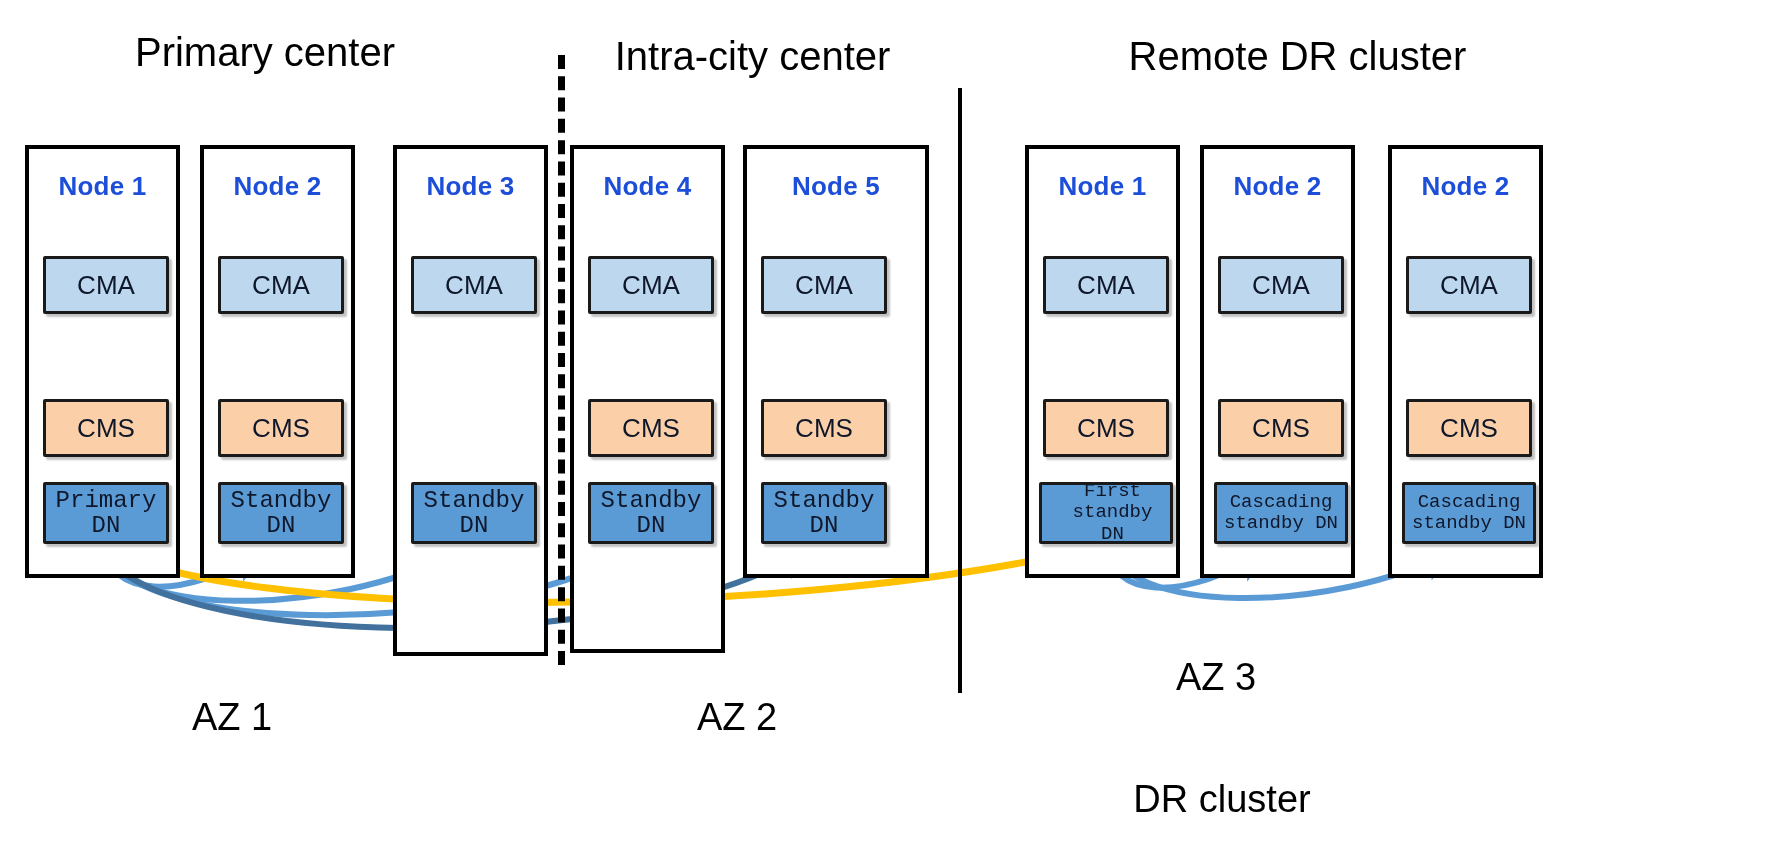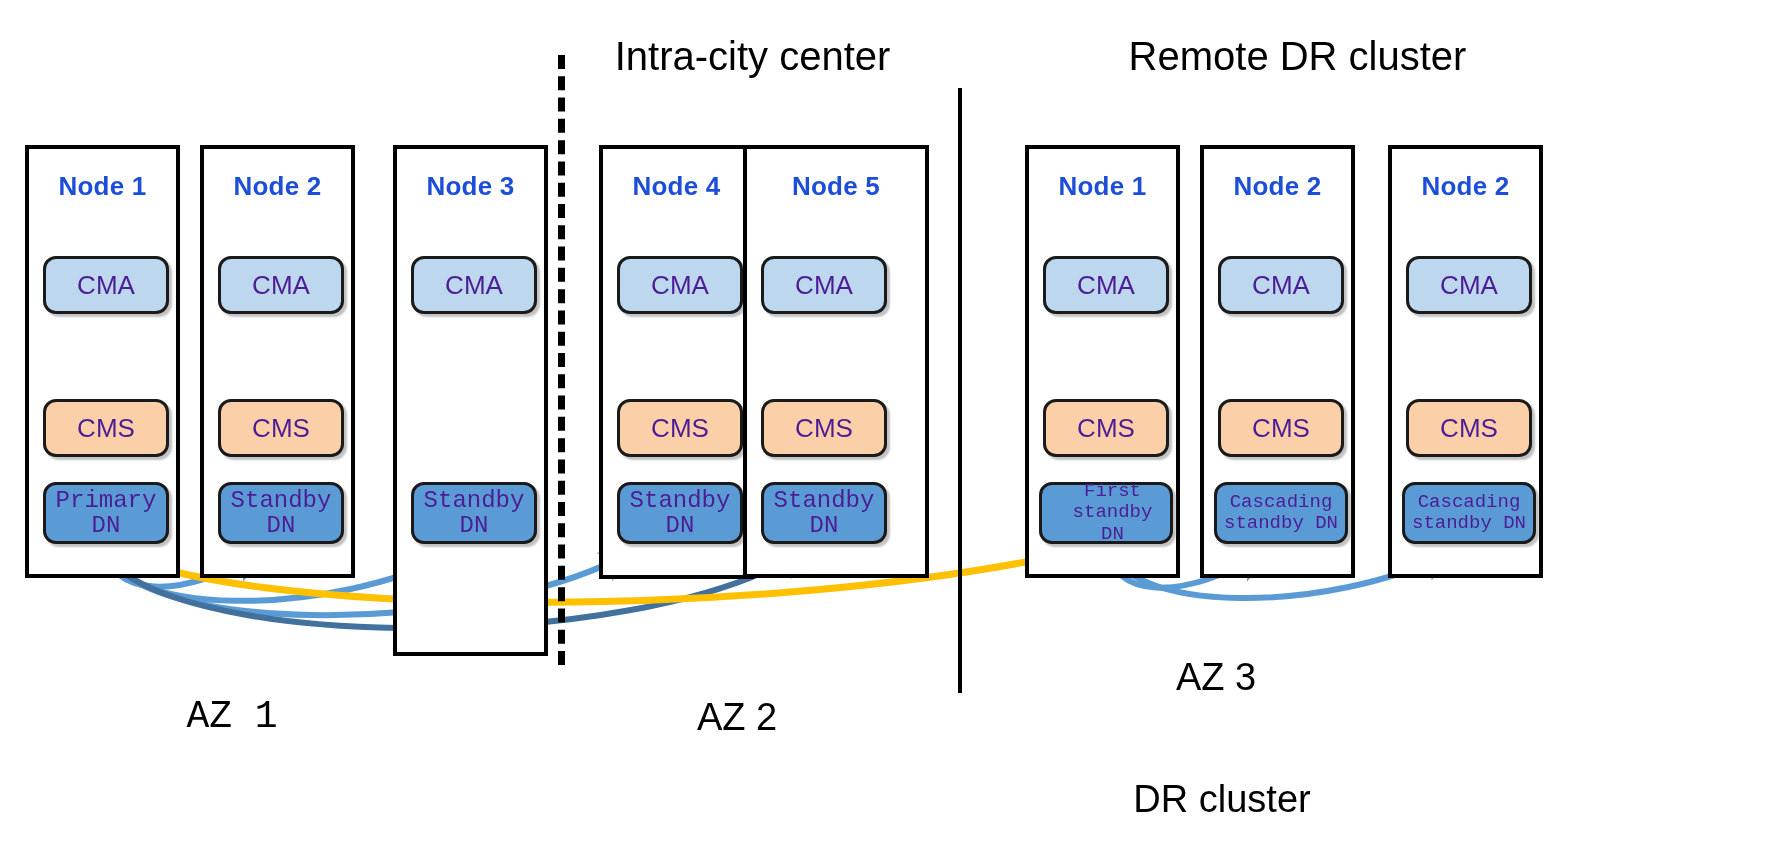--- a/index.html
+++ b/index.html
@@ -148,6 +148,7 @@
     <path d="M 1108 542 C 1120 616, 1330 614, 1452 552" fill="none" stroke="#5B9BD5" stroke-width="6" marker-end="url(#head-blue)"></path>
   </svg>
 
+  <div class="section-title" style="left:0; top:32px; width:530px;">Primary center</div>
   <div class="section-title" style="left:1000px; top:36px; width:595px;">Remote DR cluster</div>
   <div class="section-title" style="left:560px; top:36px; width:385px;">Intra-city center</div>
 

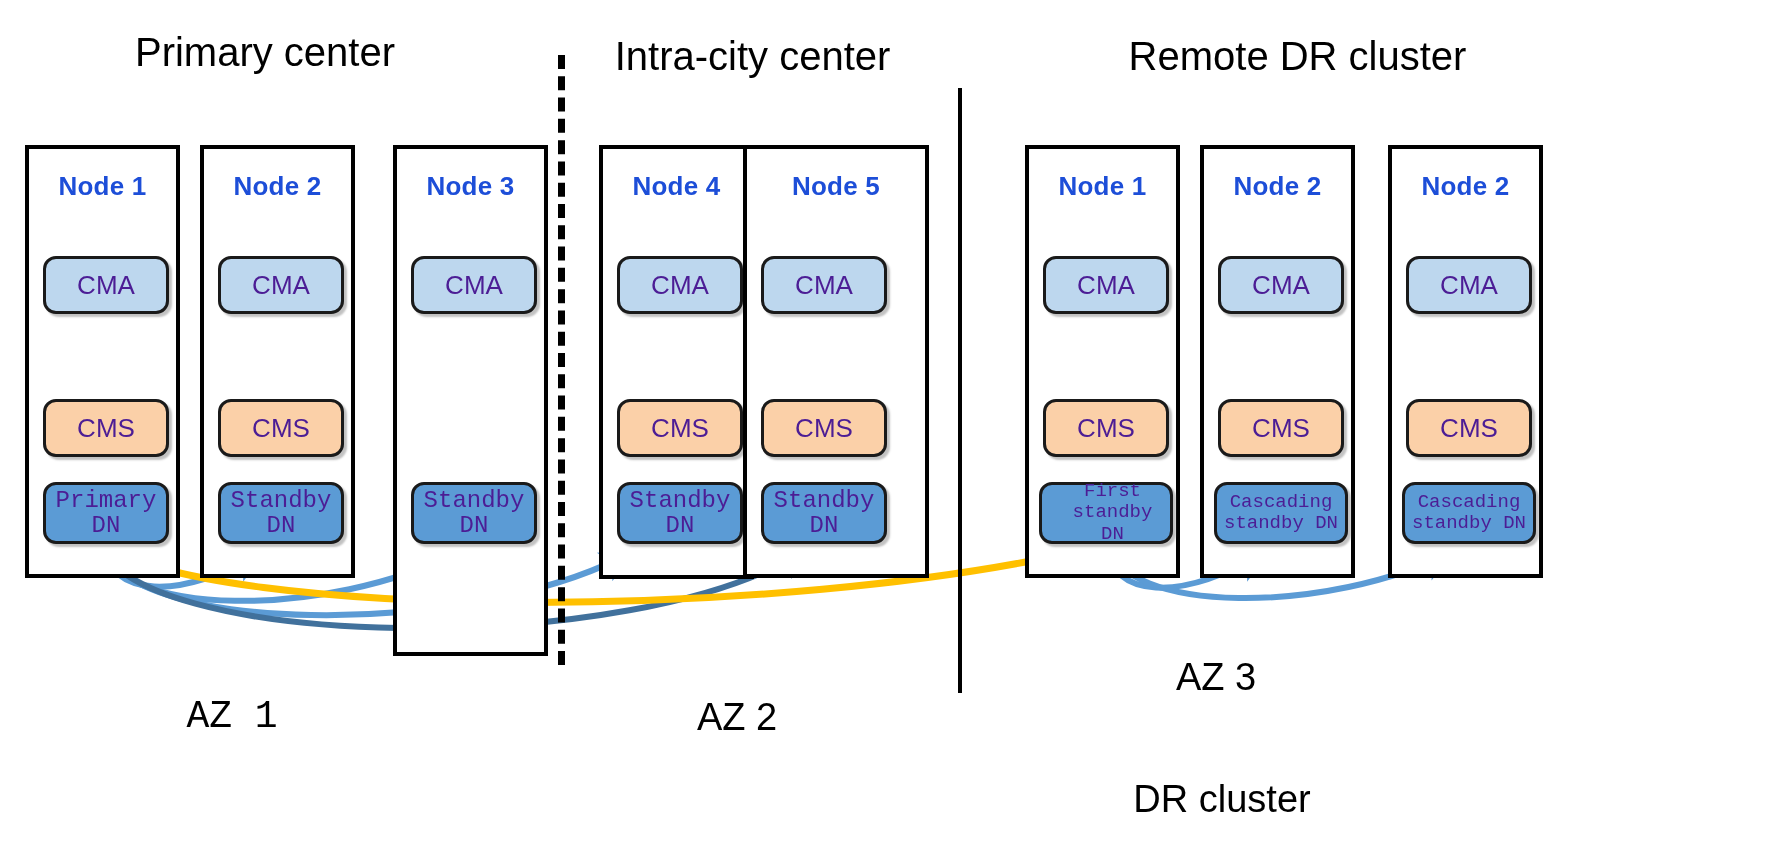--- a/index.html
+++ b/index.html
@@ -178,7 +178,7 @@
 DN</div>
   </div>
 
-  <div class="node" style="left:570px; top:145px; width:155px; height:434px;margin-left:29px;">
+  <div class="node" style="left:570px; top:145px; width:155px; height:508px;">
     <div class="node-title">Node 4</div>
     <div class="chip chip-cma" style="left:14px; top:107px; width:126px; height:58px;">CMA</div>
     <div class="chip chip-cms" style="left:14px; top:250px; width:126px; height:58px;">CMS</div>

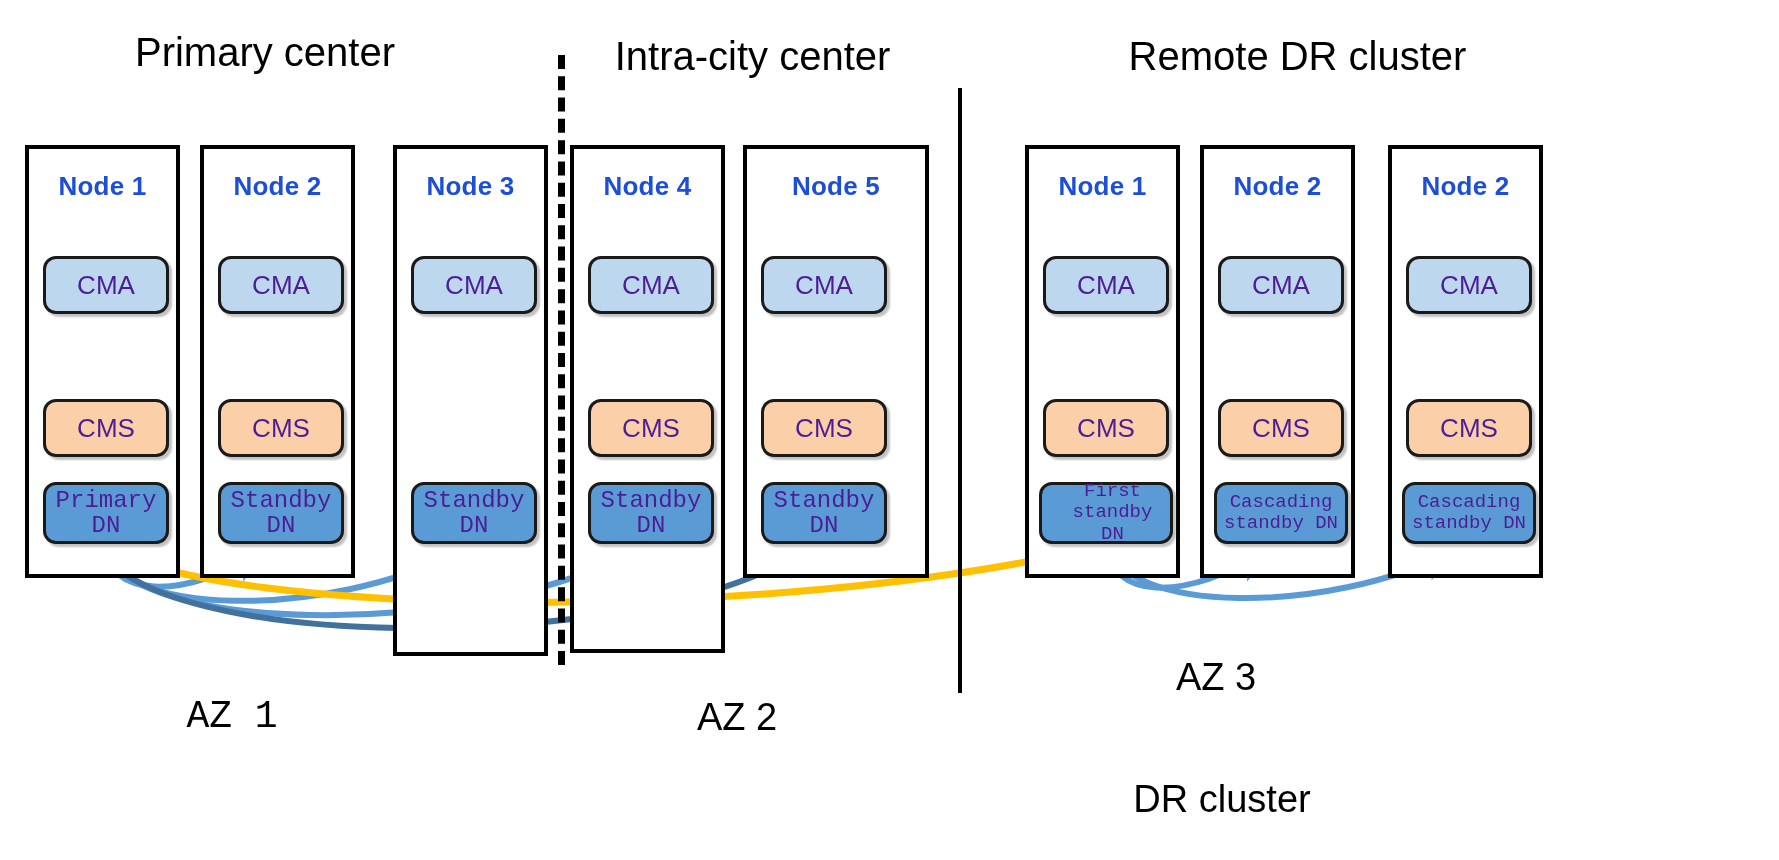--- a/index.html
+++ b/index.html
@@ -67,12 +67,12 @@
     position: absolute;
     box-sizing: border-box;
     border: 3px solid #1a1a1a;
-    border-radius: 13px;
+    border-radius: 2px;
     display: flex;
     align-items: center;
     justify-content: center;
     text-align: center;
-    color: #4c1d95;
+    color: #0f172a;
     box-shadow: 3px 3px 2px rgba(120,120,120,0.45);
     padding: 0 4px;
   }

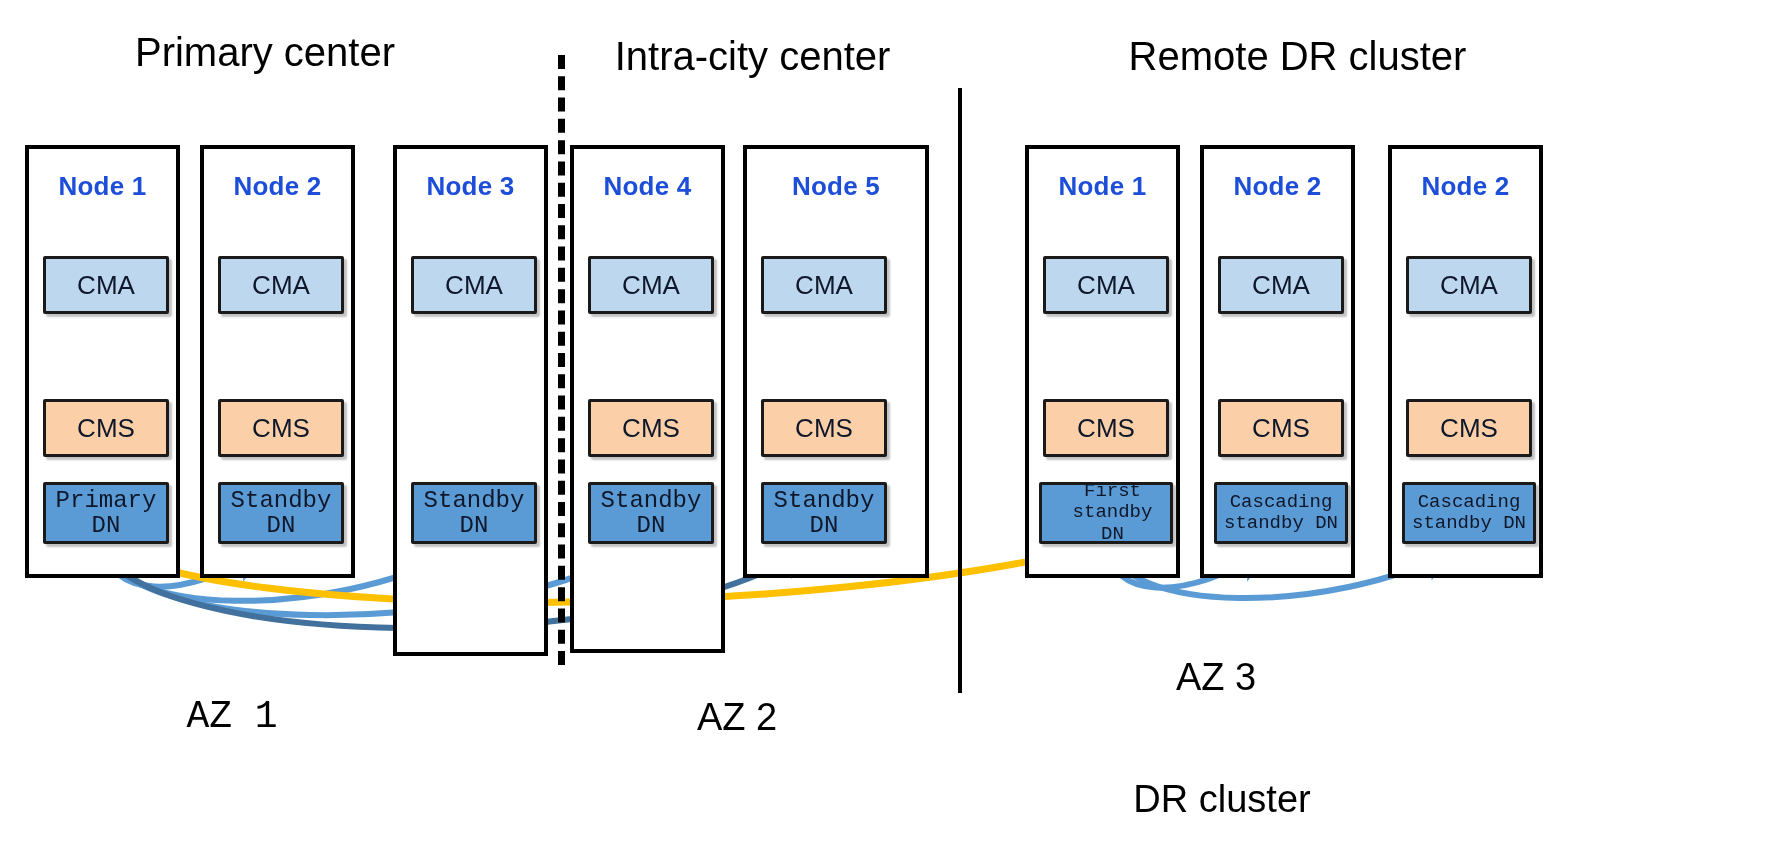--- a/index.html
+++ b/index.html
@@ -218,7 +218,7 @@
 standby DN</div>
   </div>
 
-  <div class="zone-label" style="left:152px; top:698px; width:160px;font-family:Liberation Mono, monospace;">AZ 1</div>
+  <div class="zone-label" style="left:152px; top:698px; width:160px;">AZ 1</div>
   <div class="zone-label" style="left:657px; top:698px; width:160px;">AZ 2</div>
   <div class="zone-label" style="left:1136px; top:658px; width:160px;">AZ 3</div>
   <div class="zone-label" style="left:1082px; top:780px; width:280px;">DR cluster</div>

